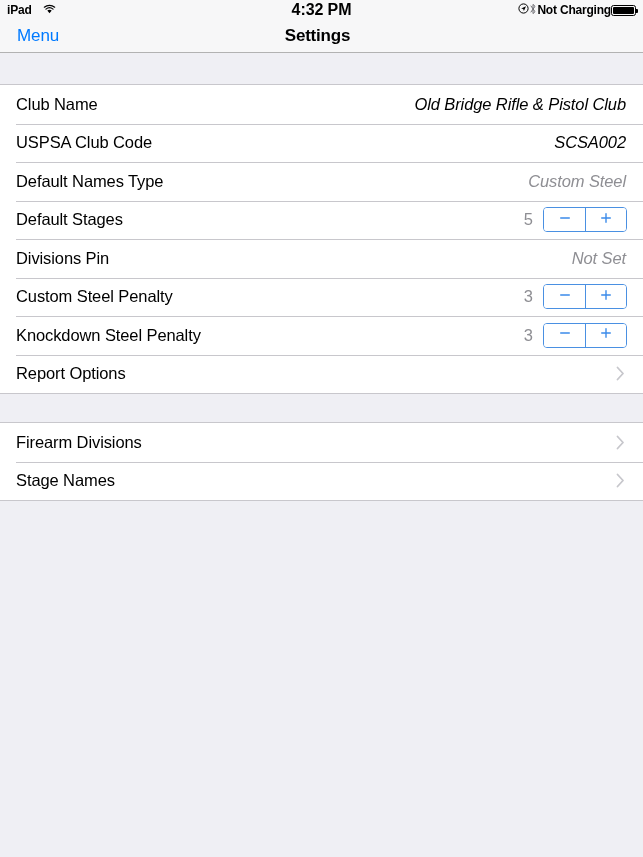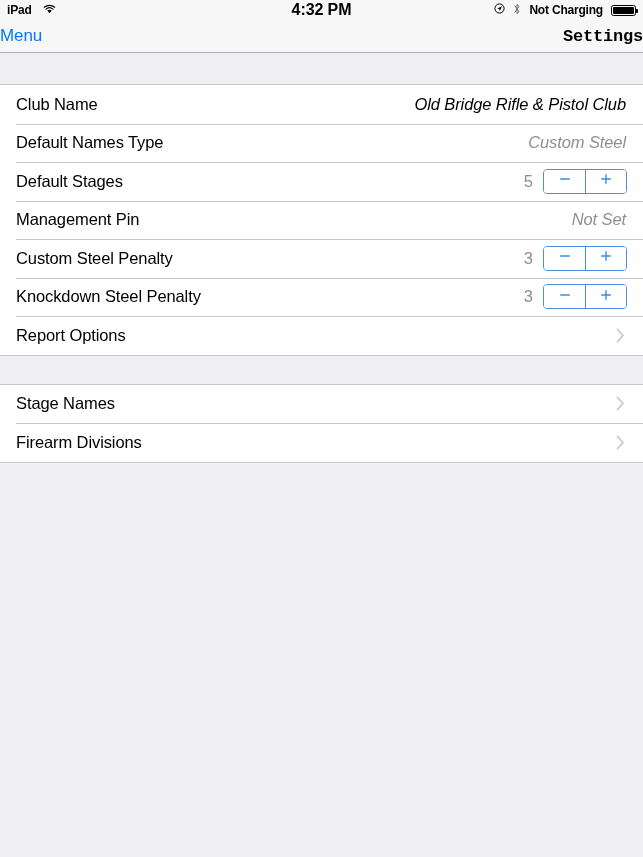--- a/index.html
+++ b/index.html
@@ -53,7 +53,7 @@
     margin-left: auto;
     display: flex;
     align-items: center;
-    gap: 8px;
+    gap: 0;
     flex: 0 0 auto;
     position: relative;
     z-index: 2;

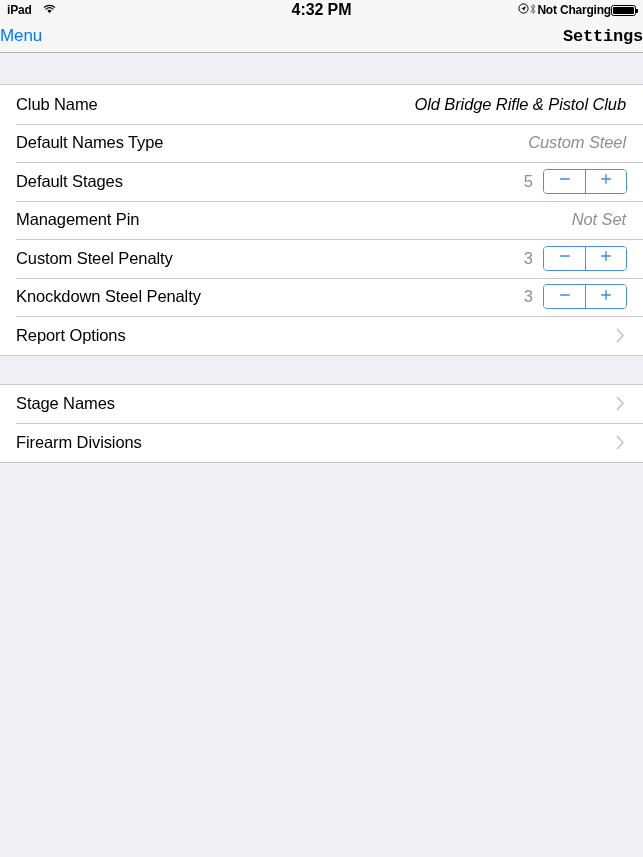--- a/index.html
+++ b/index.html
@@ -103,6 +103,7 @@
   .nav-back {
     font-size: 17px;
     color: #007AFF;
+    padding-left: 17px;
     cursor: pointer;
     letter-spacing: -0.1px;
   }

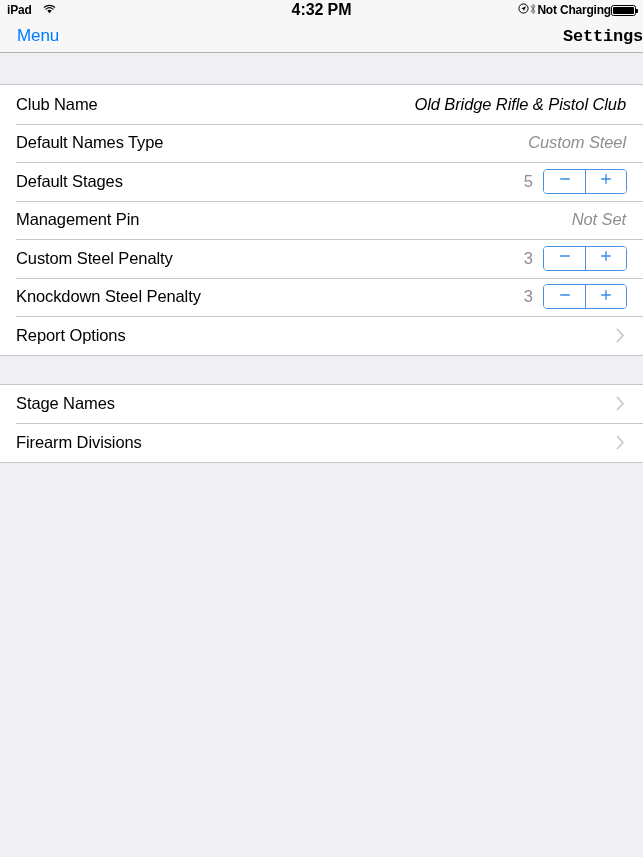--- a/index.html
+++ b/index.html
@@ -109,13 +109,12 @@
   }
   .nav-title {
     position: absolute;
-    left: 0; right: 0;
-    text-align: right;
+    left: 0; right: 8px;
+    text-align: center;
     font-size: 17px;
     font-weight: bold;
     color: #000;
     letter-spacing: -0.2px;
-    font-family: Liberation Mono, monospace;
   }
 
   

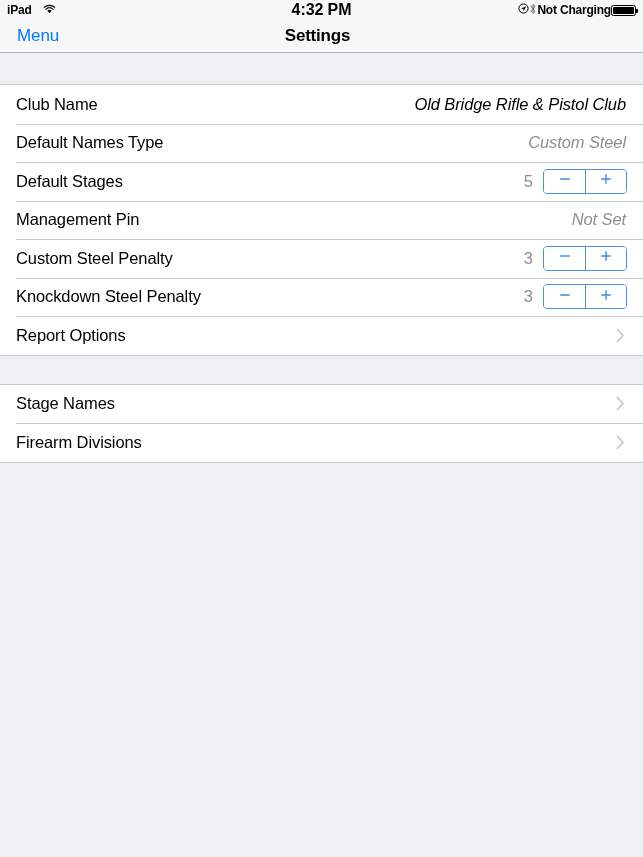--- a/index.html
+++ b/index.html
@@ -276,6 +276,10 @@
         <span class="row-value dark">Old Bridge Rifle &amp; Pistol Club</span>
       </div>
 
+      <div class="row">
+        <span class="row-label">USPSA Club Code</span>
+        <span class="row-value dark">SCSA002</span>
+      </div>
 
       <div class="row">
         <span class="row-label">Default Names Type</span>

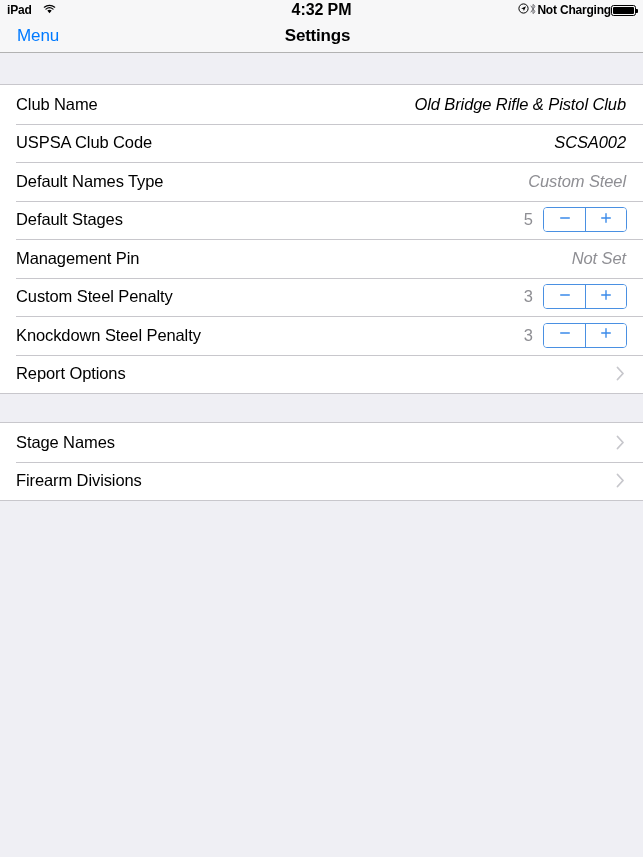--- a/index.html
+++ b/index.html
@@ -309,7 +309,7 @@
       </div>
 
       <div class="row">
-        <span class="row-label">Management Pin</span>
+        <span class="row-label">Divisions Pin</span>
         <span class="row-value muted">Not Set</span>
       </div>
 

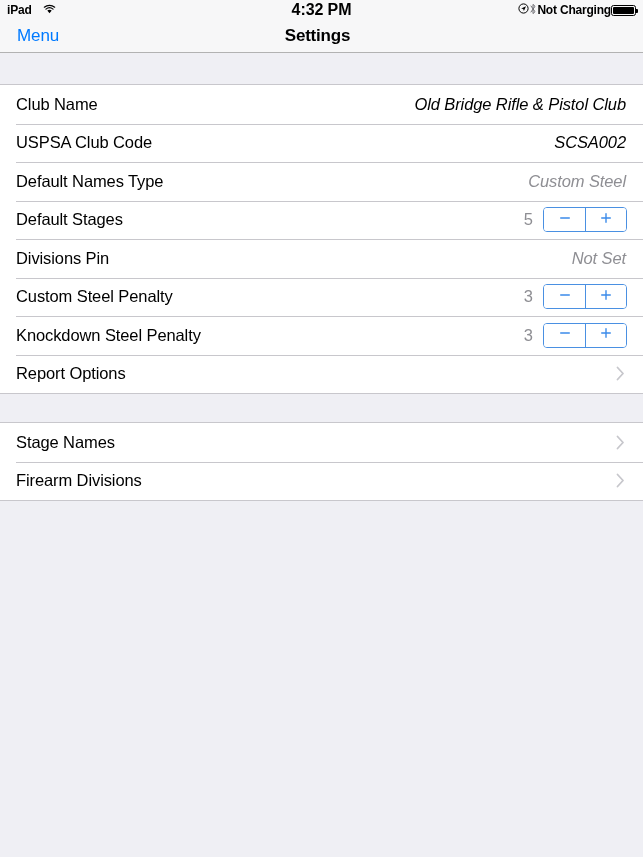--- a/index.html
+++ b/index.html
@@ -373,6 +373,15 @@
     <div class="section">
 
       <div class="row has-chevron">
+        <span class="row-label">Firearm Divisions</span>
+        <span class="chevron">
+          <svg width="9" height="15" viewBox="0 0 9 15">
+              <path d="M1.5 1.5 L7 7.5 L1.5 13.5" stroke="#C7C7CC" stroke-width="1.8" fill="none" stroke-linecap="round" stroke-linejoin="round"></path>
+            </svg>
+        </span>
+      </div>
+
+      <div class="row has-chevron">
         <span class="row-label">Stage Names</span>
         <span class="chevron">
           <svg width="9" height="15" viewBox="0 0 9 15">
@@ -381,15 +390,6 @@
         </span>
       </div>
 
-      <div class="row has-chevron">
-        <span class="row-label">Firearm Divisions</span>
-        <span class="chevron">
-          <svg width="9" height="15" viewBox="0 0 9 15">
-              <path d="M1.5 1.5 L7 7.5 L1.5 13.5" stroke="#C7C7CC" stroke-width="1.8" fill="none" stroke-linecap="round" stroke-linejoin="round"></path>
-            </svg>
-        </span>
-      </div>
-
     </div>
 
     <div class="filler"></div>

